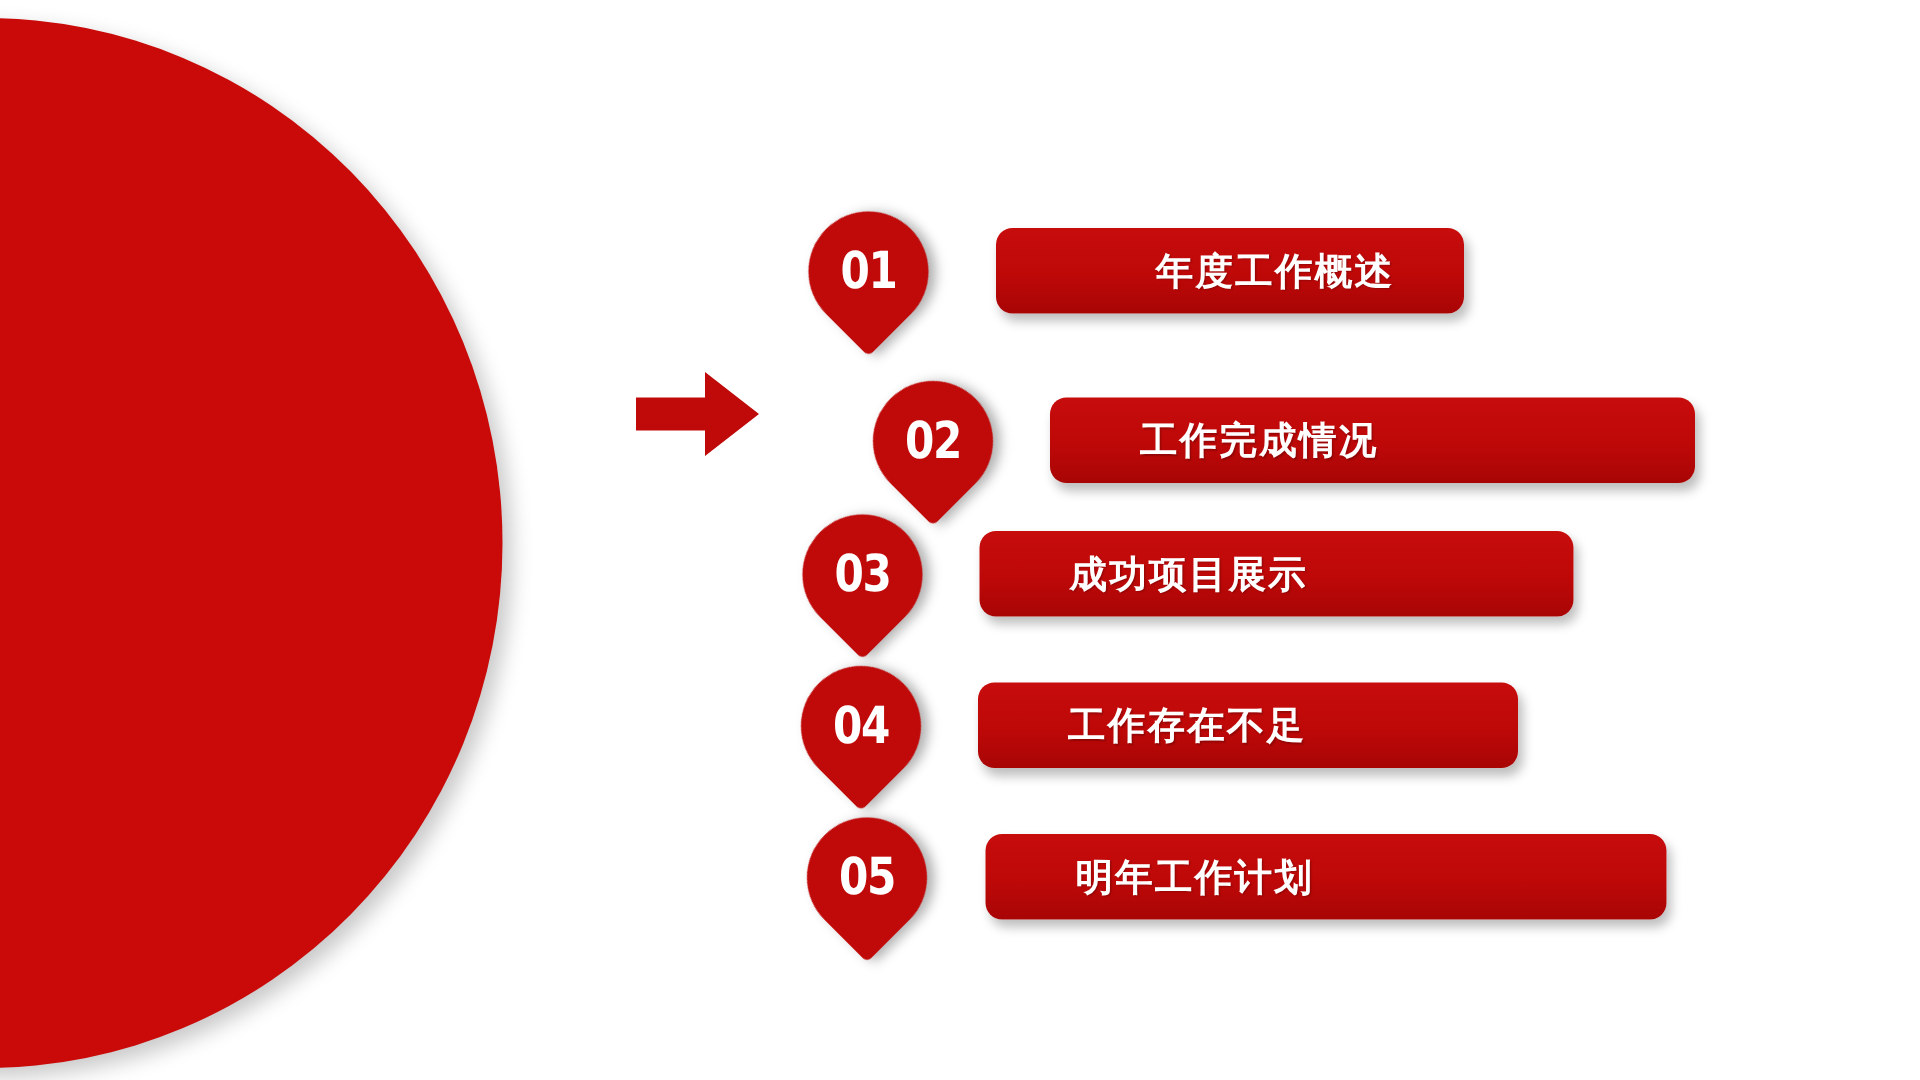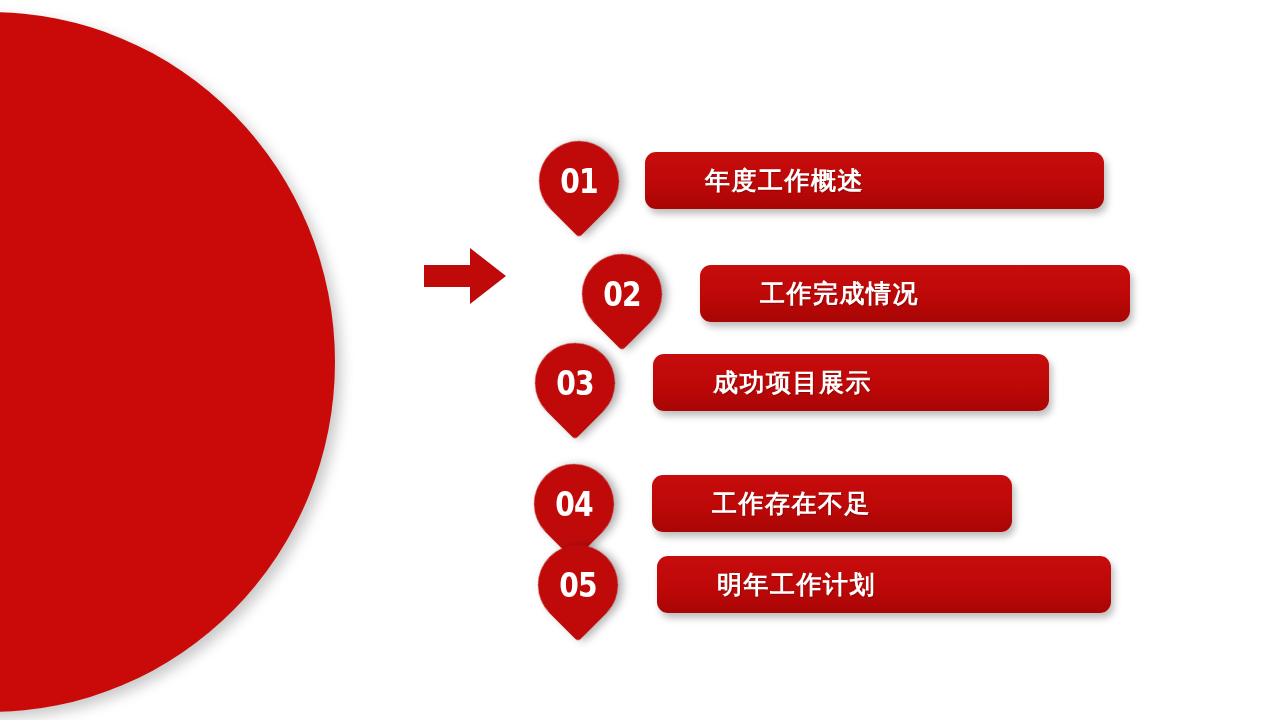--- a/index.html
+++ b/index.html
@@ -122,7 +122,7 @@
         <div class="badge-shape"></div>
         <div class="badge-num">01</div>
       </div>
-      <div class="bar" style="left: 645px; width: 459px;">
+      <div class="bar" style="left: 664px; width: 312px; justify-content: center;">
         <span class="bar-label">年度工作概述</span>
       </div>
     </div>

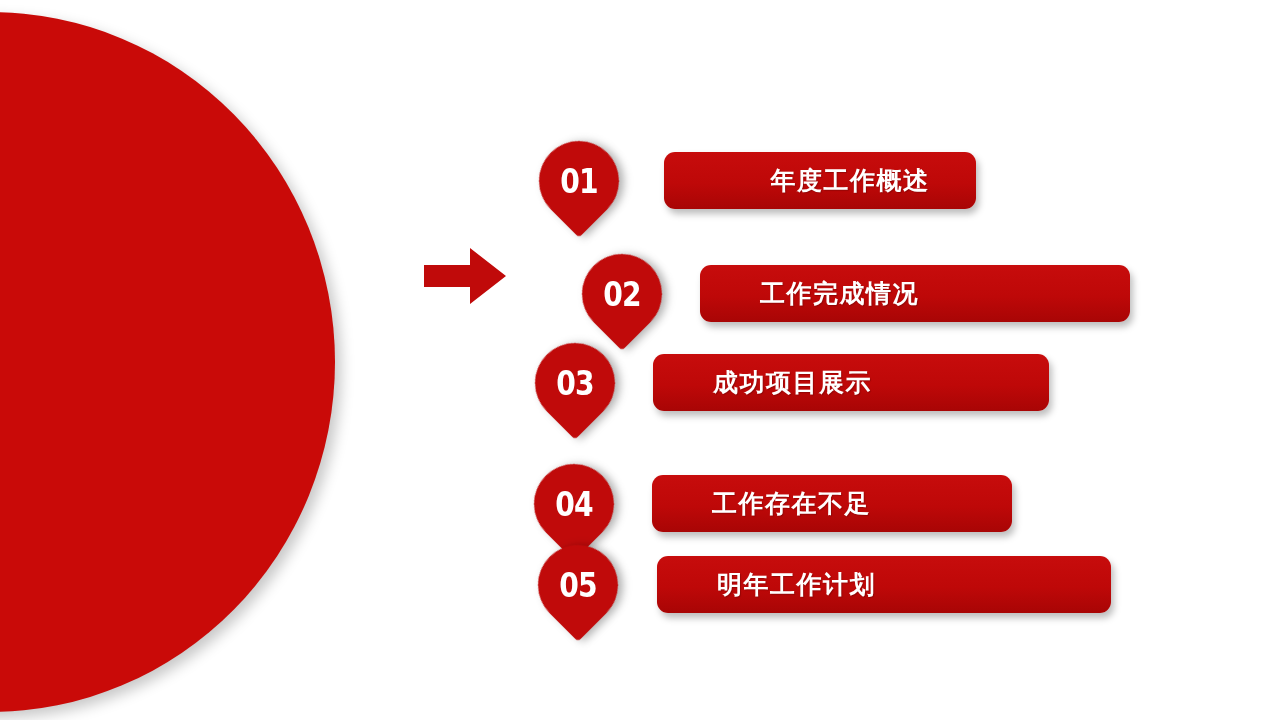--- a/index.html
+++ b/index.html
@@ -144,7 +144,7 @@
         <span class="bar-label">成功项目展示</span>
       </div>
     </div>
-    <div class="toc-row" style="top: 460px;">
+    <div class="toc-row" style="top: 440px;">
       <div class="badge" style="left: 534px;">
         <div class="badge-shape"></div>
         <div class="badge-num">04</div>

